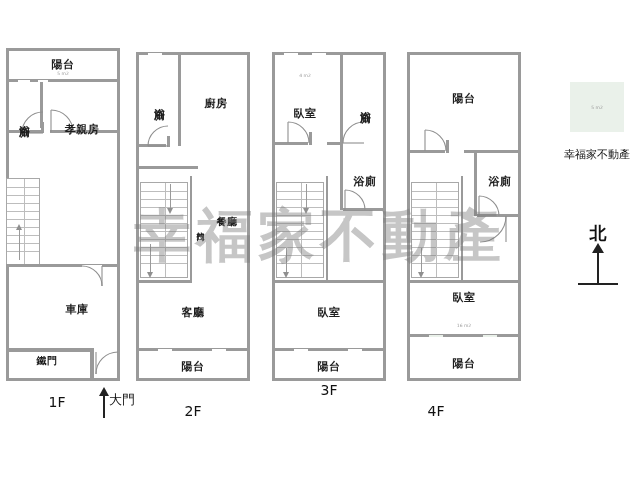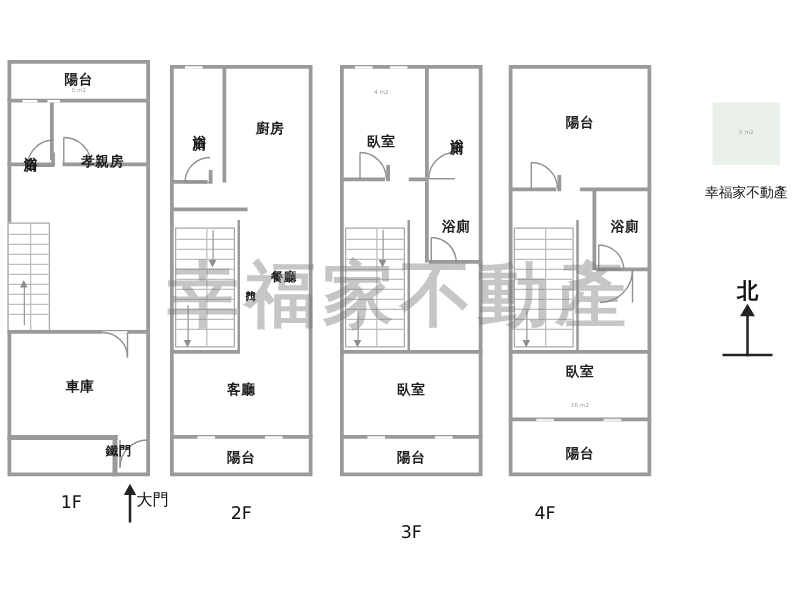--- a/index.html
+++ b/index.html
@@ -179,7 +179,7 @@
     <div class="area-tag" style="left:63px;top:73px;">5 m2</div>
     <div class="room-label vert" style="left:23px;top:117px;">浴廁</div>
     <div class="room-label" style="left:82px;top:129px;">孝親房</div>
-    <div class="room-label" style="left:64px;top:309px;">車庫</div>
+    <div class="room-label" style="left:77px;top:309px;">車庫</div>
     <div class="room-label" style="left:47px;top:361px;font-size:10px;margin-left:48px;">鐵門</div>
     <div class="floor-label" style="left:57px;top:402px;">1F</div>
   </div>

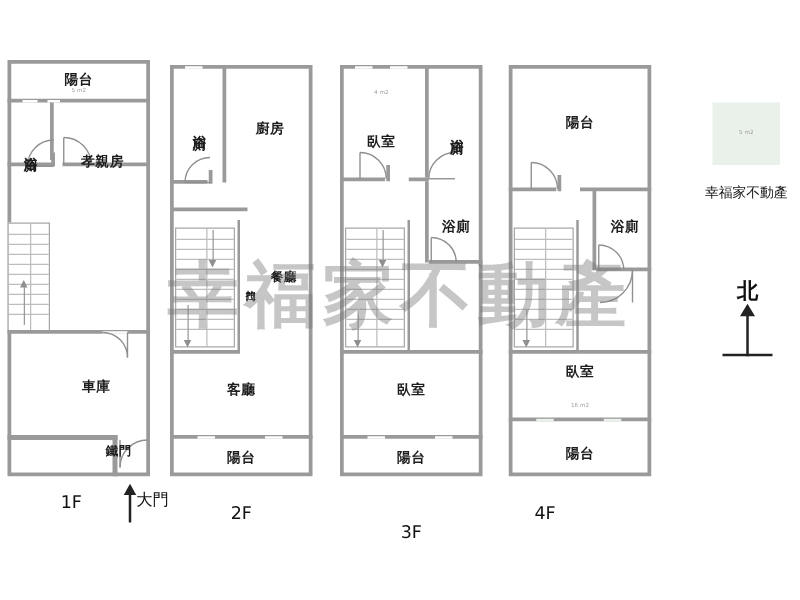--- a/index.html
+++ b/index.html
@@ -180,7 +180,7 @@
     <div class="room-label vert" style="left:23px;top:117px;">浴廁</div>
     <div class="room-label" style="left:82px;top:129px;">孝親房</div>
     <div class="room-label" style="left:77px;top:309px;">車庫</div>
-    <div class="room-label" style="left:47px;top:361px;font-size:10px;margin-left:48px;">鐵門</div>
+    <div class="room-label" style="left:47px;top:361px;font-size:10px;">鐵門</div>
     <div class="floor-label" style="left:57px;top:402px;">1F</div>
   </div>
 

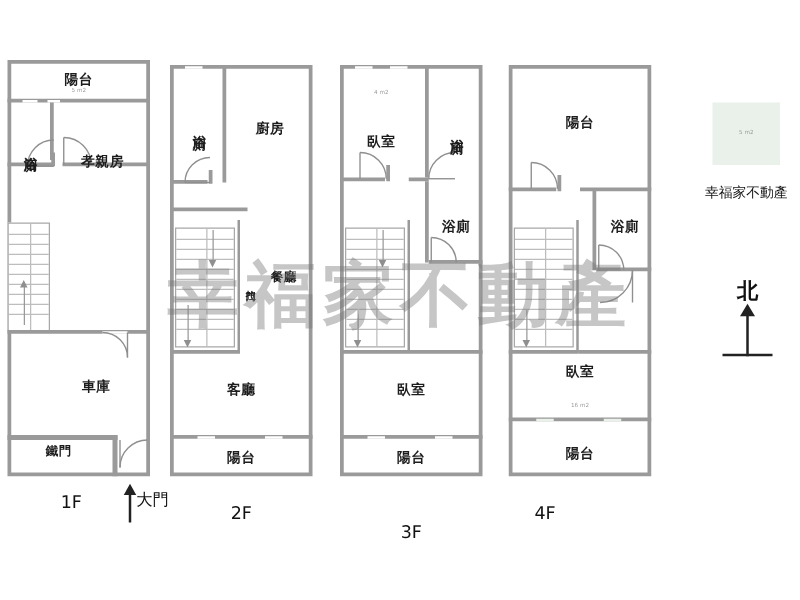--- a/index.html
+++ b/index.html
@@ -305,7 +305,7 @@
     <div class="room-label" style="left:365px;top:181px;">浴廁</div>
     <div class="room-label" style="left:329px;top:312px;">臥室</div>
     <div class="room-label" style="left:329px;top:366px;">陽台</div>
-    <div class="floor-label" style="left:329px;top:426px;">3F</div>
+    <div class="floor-label" style="left:329px;top:390px;">3F</div>
   </div>
 
   <div class="floor">

